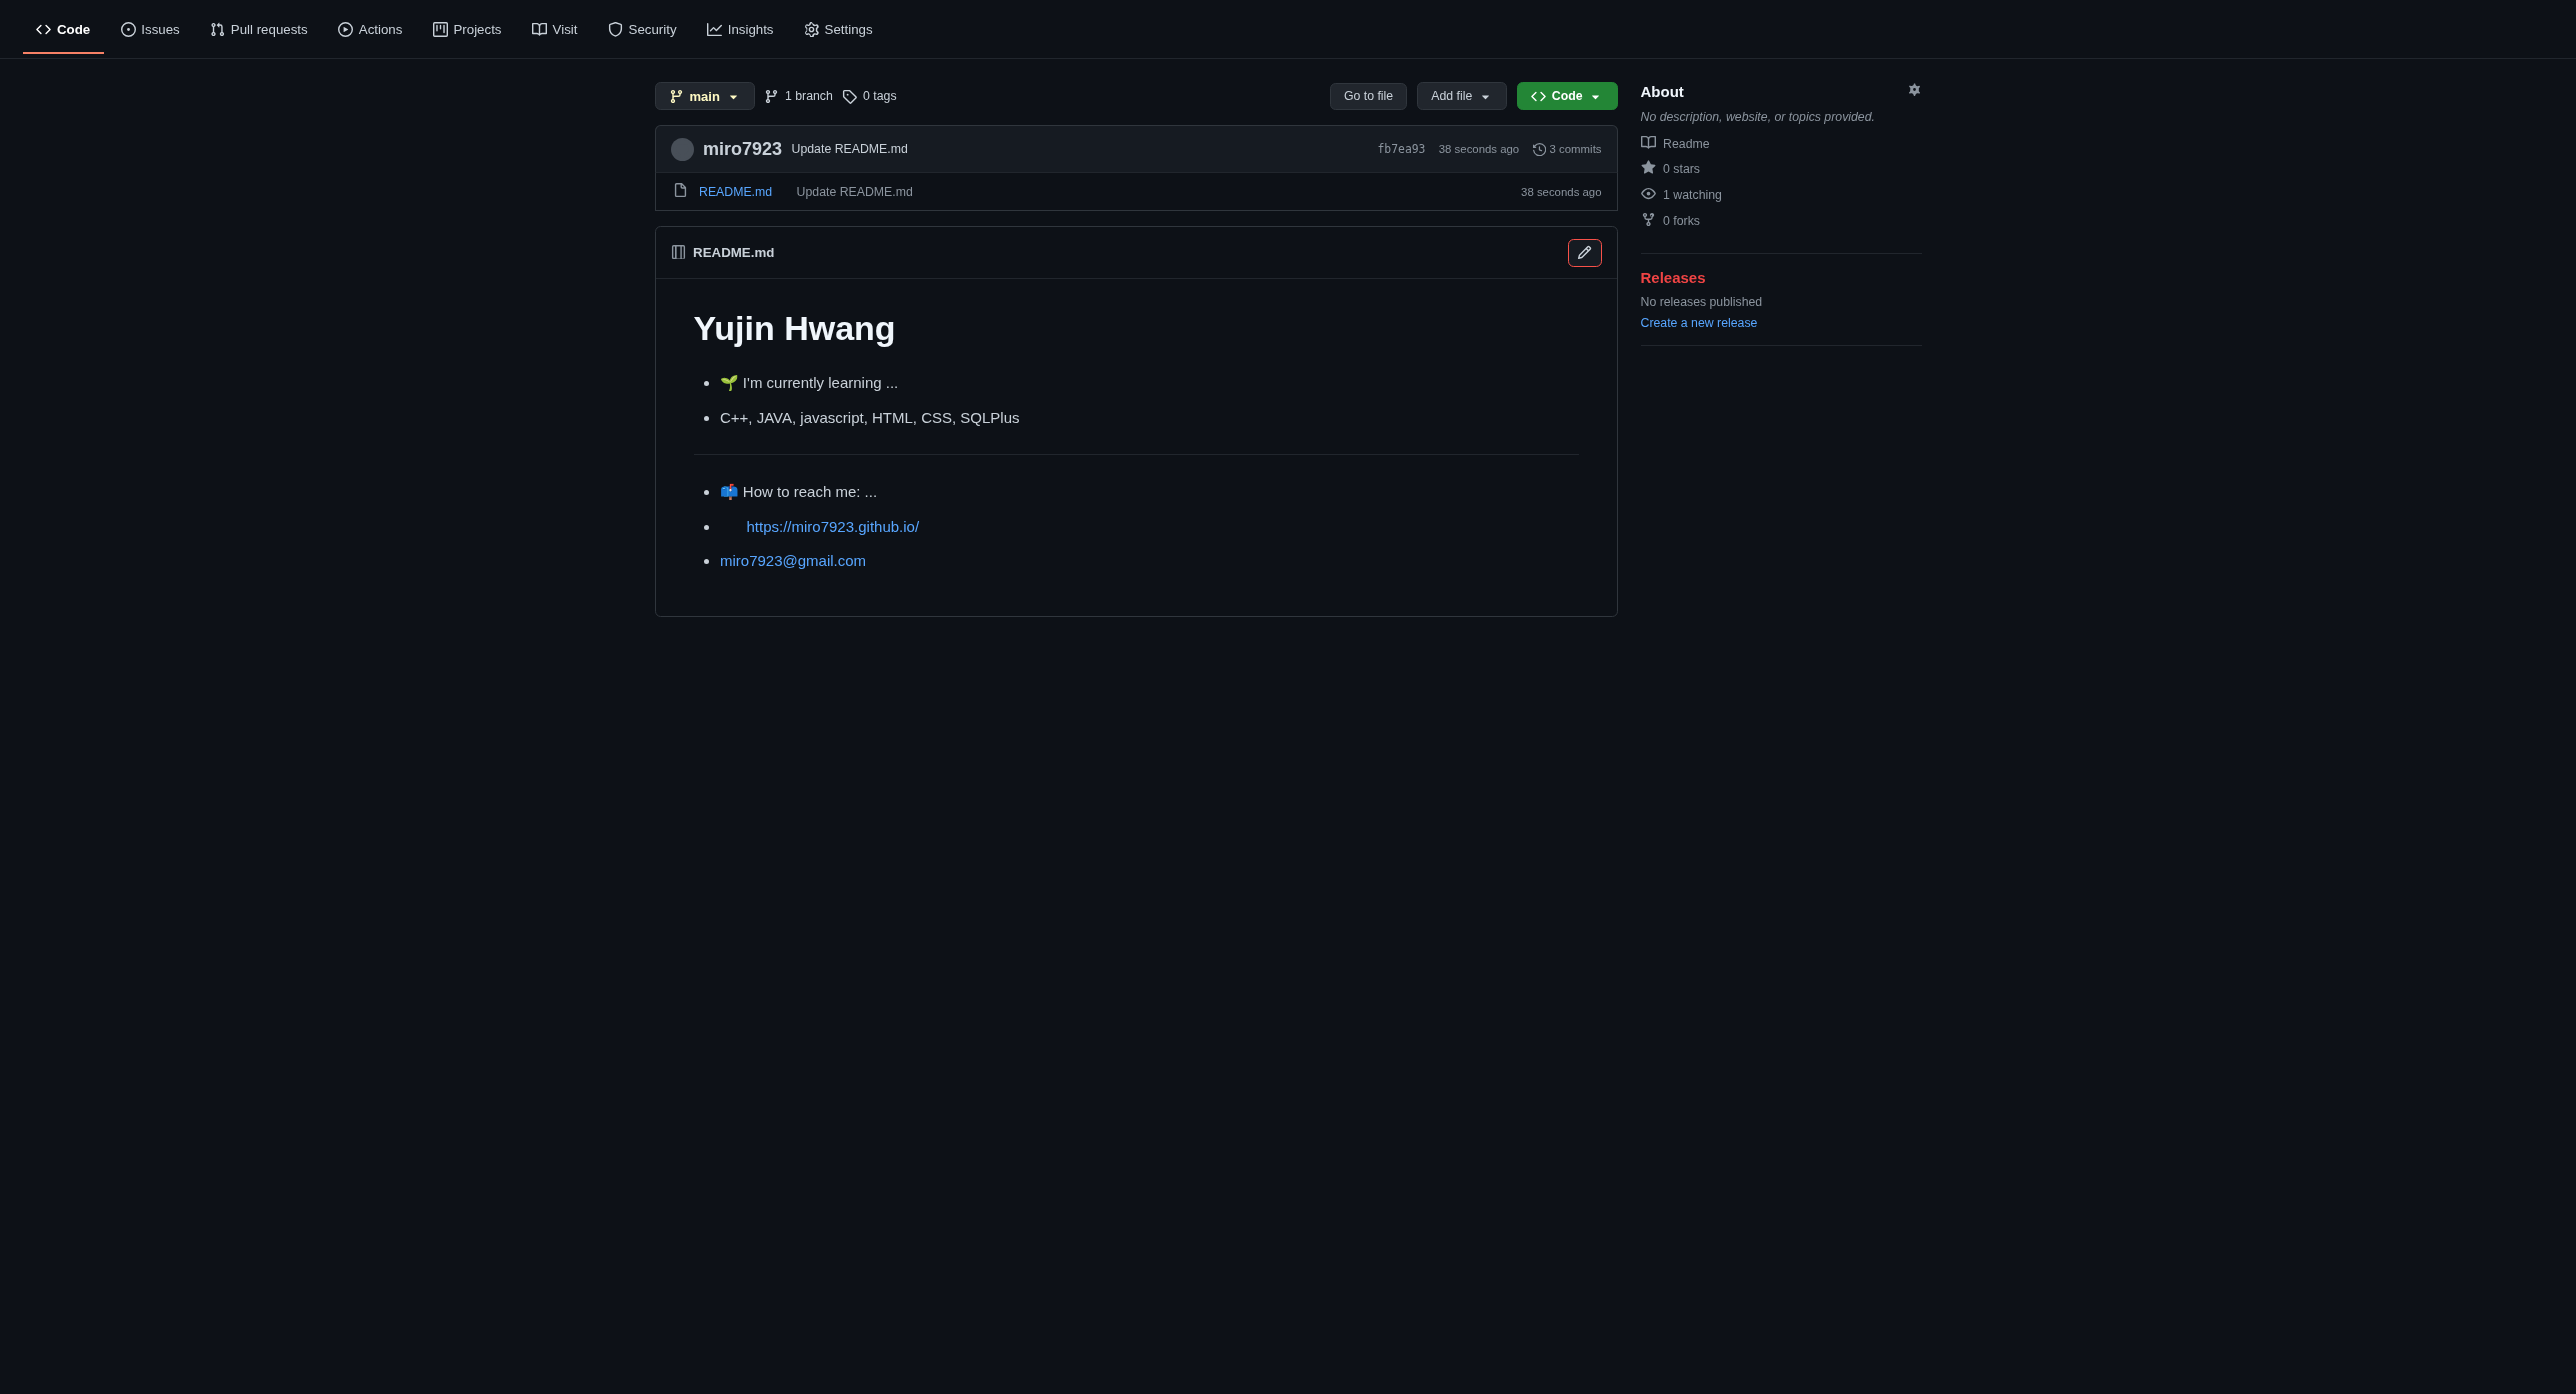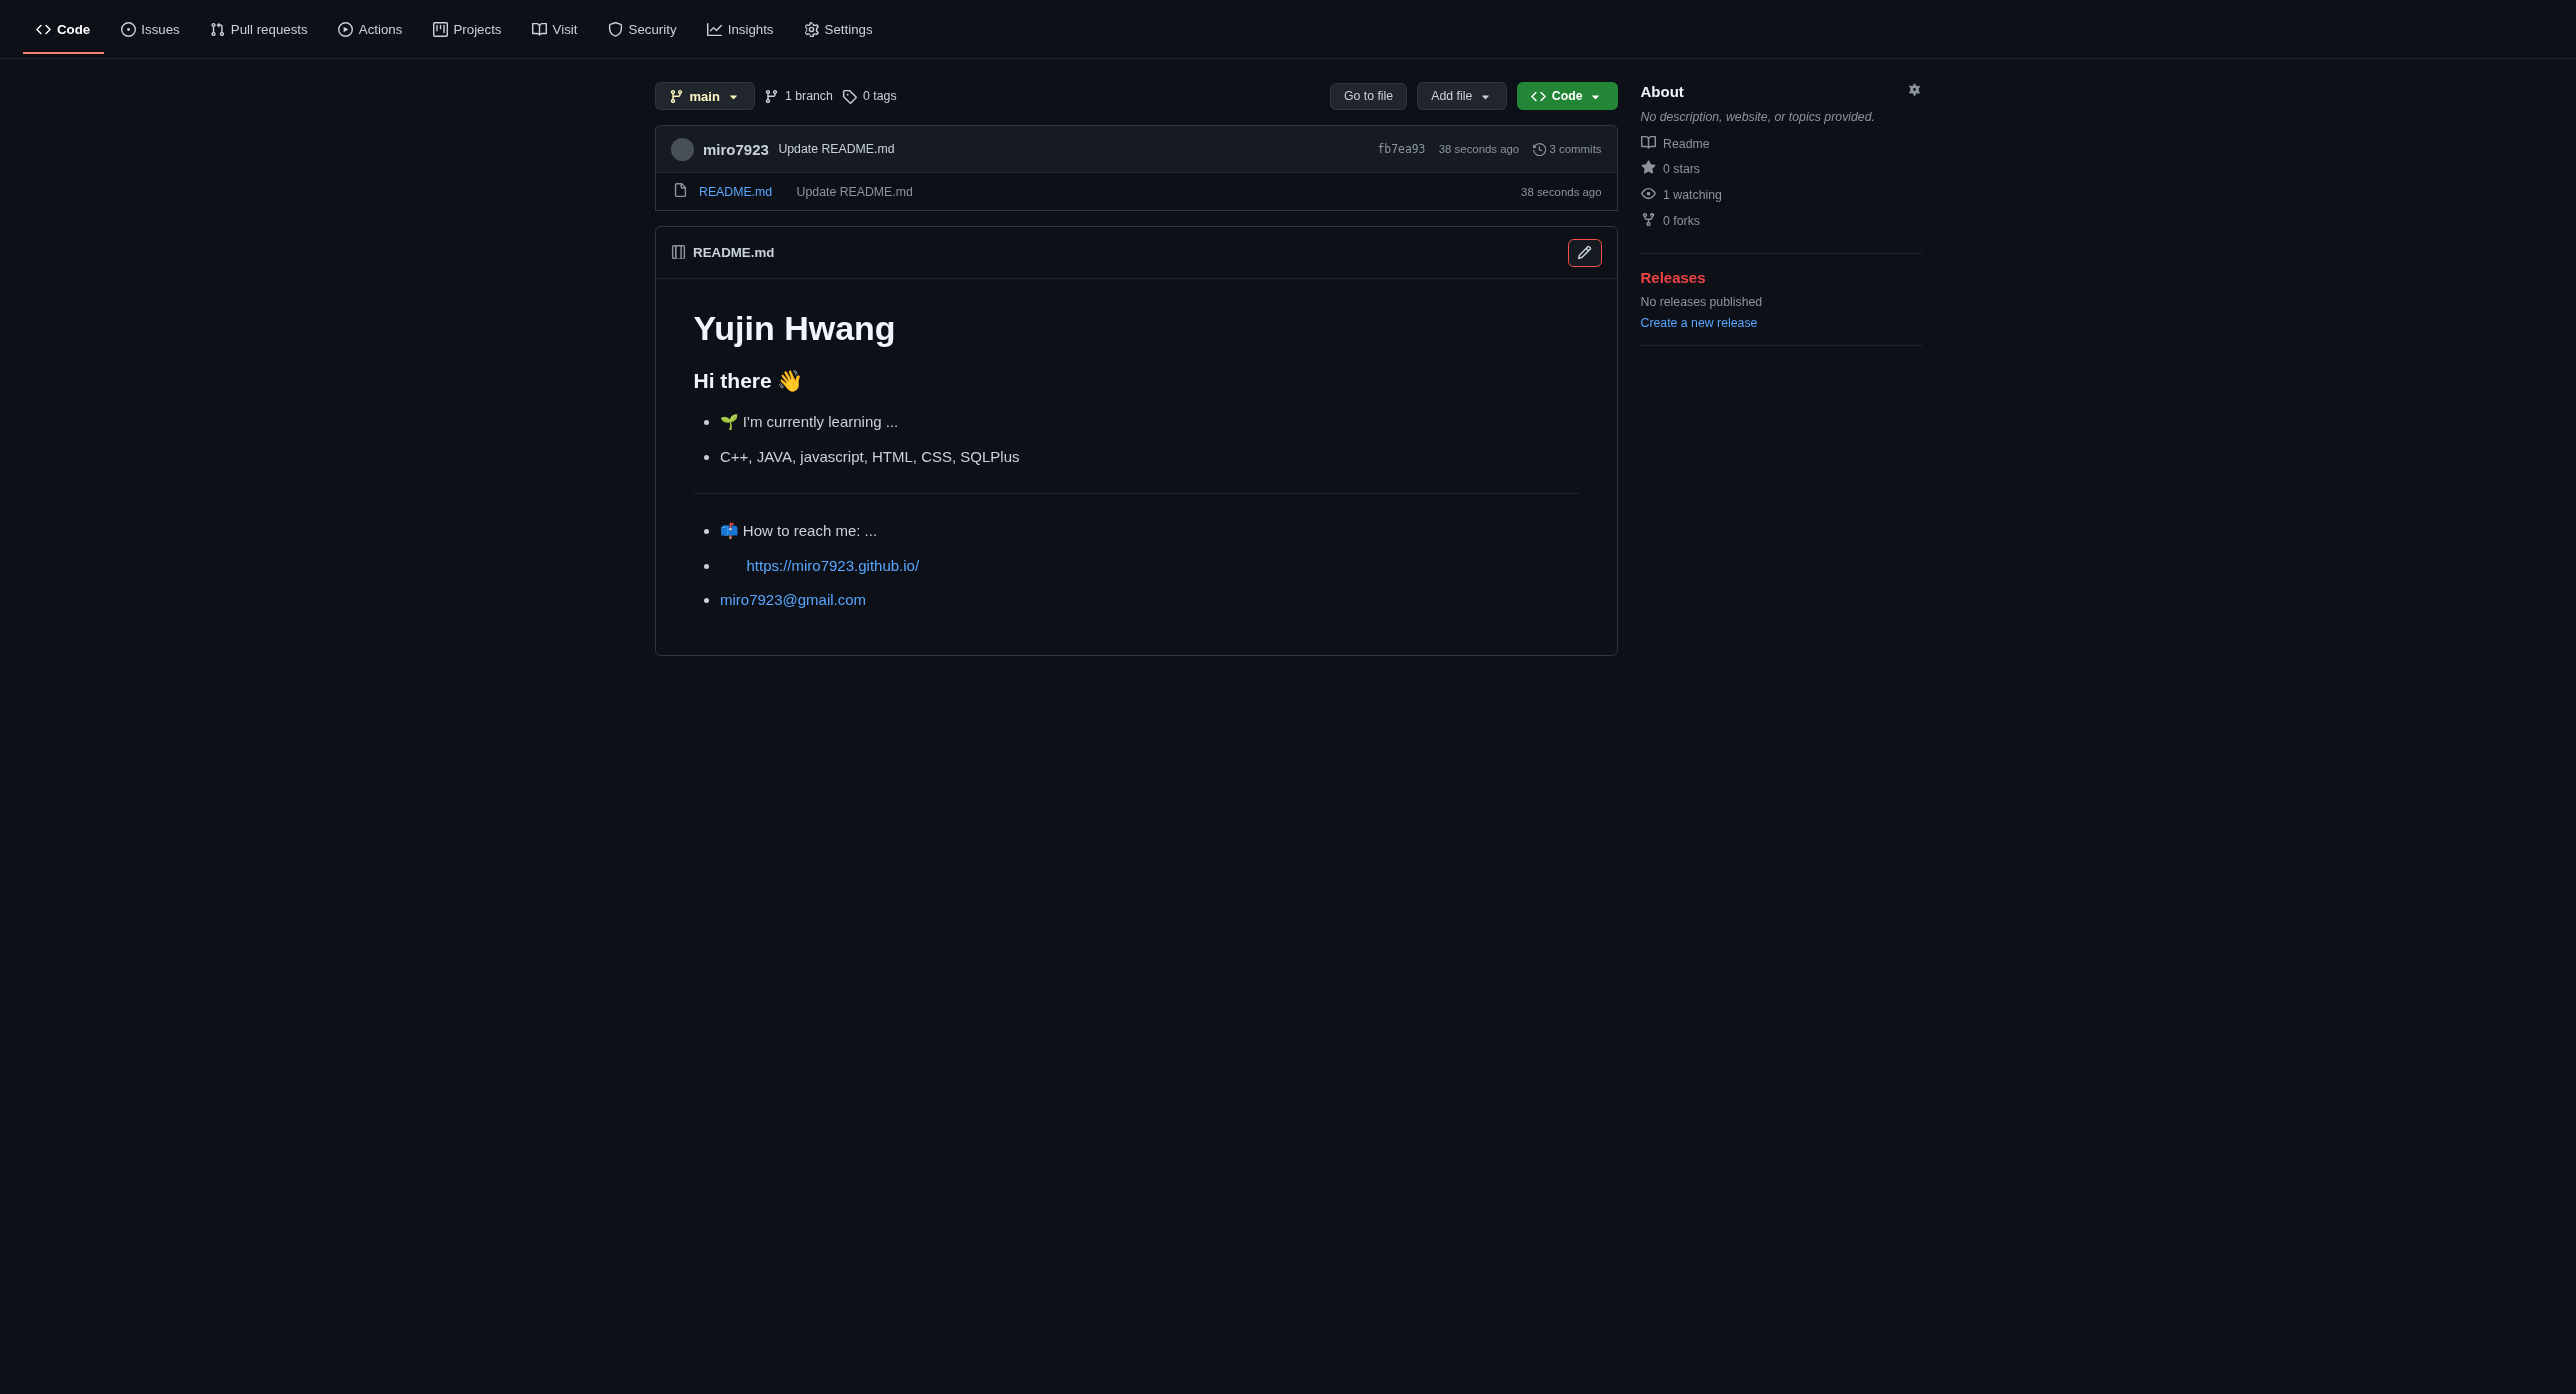--- a/index.html
+++ b/index.html
@@ -142,7 +142,7 @@
       font-size: 10.4px;
       color: #c9d1d9;
     }
-    .commit-author { font-weight: 600; color: #c9d1d9; font-size: 15px; text-align: right; }
+    .commit-author { font-weight: 600; color: #c9d1d9; font-size: 18px; text-align: right; }
     .commit-message { color: #c9d1d9; font-size: 12.3px; }
     .commit-spacer { flex: 1; }
     .commit-meta { display: flex; align-items: center; gap: 13.3px; color: #8b949e; font-size: 11.4px; }

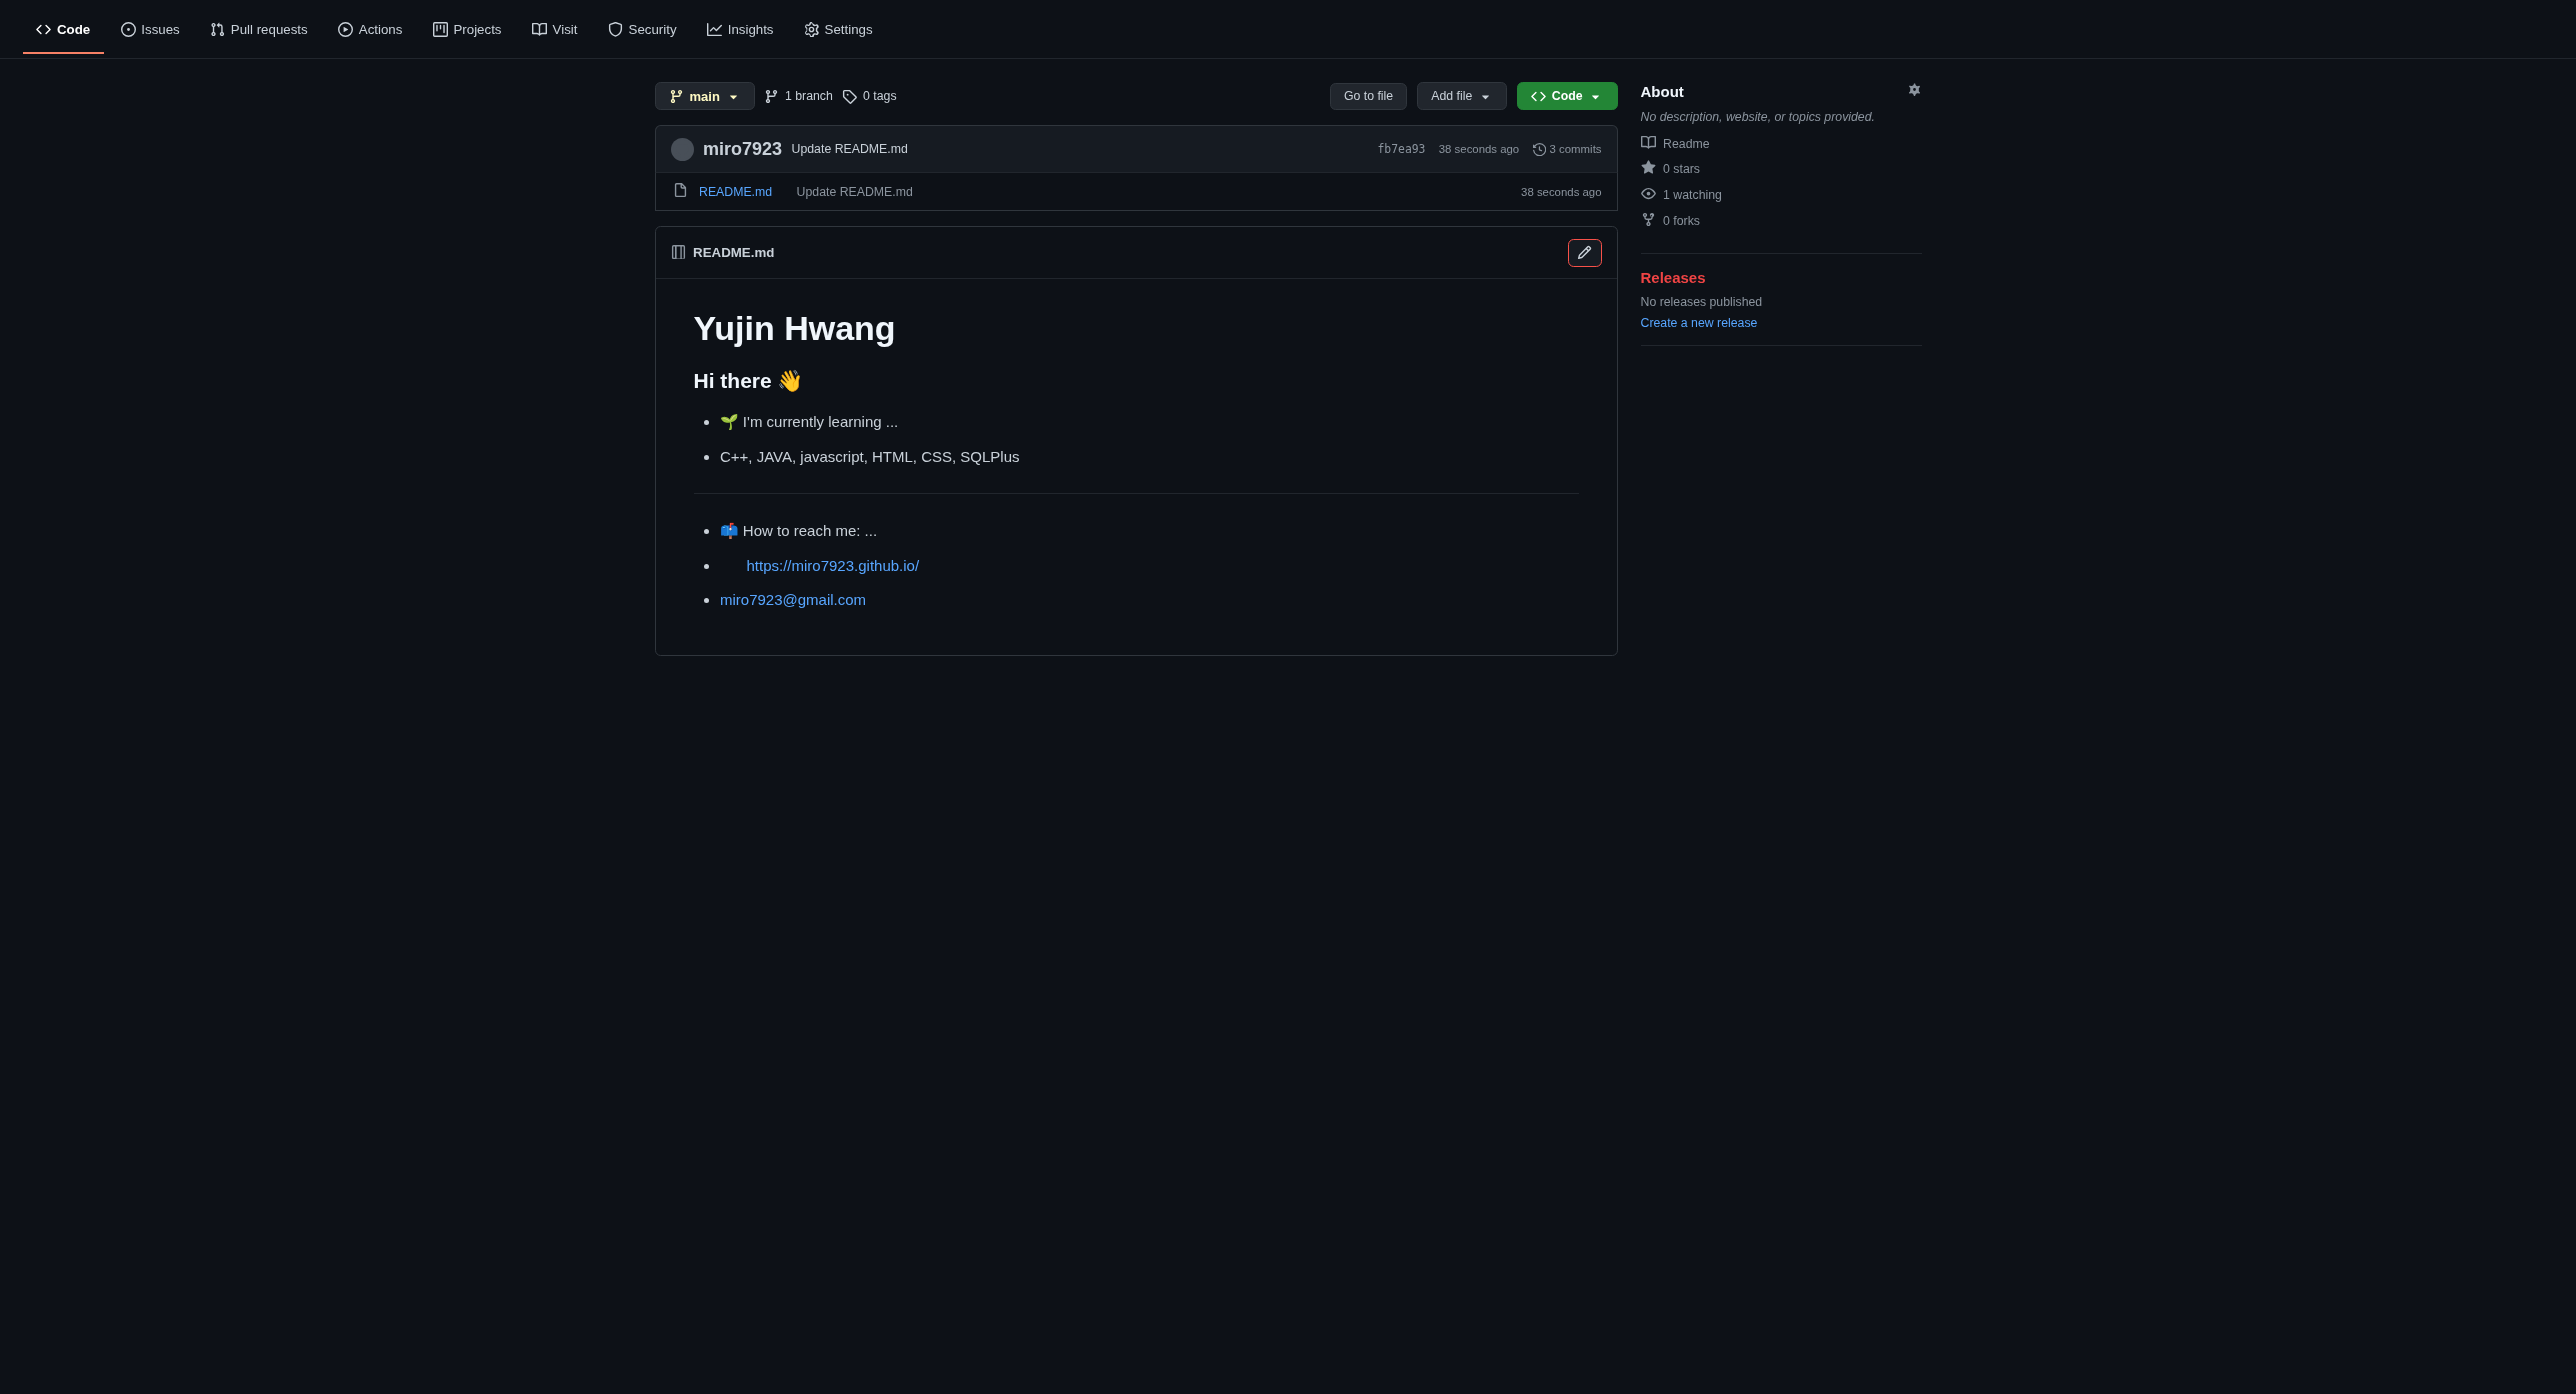--- a/index.html
+++ b/index.html
@@ -517,9 +517,6 @@
       </div>
       <div class="readme-body">
         <h1 class="readme-h1">Yujin Hwang</h1>
-        <h2 class="readme-h2">
-          <span>Hi there 👋</span>
-        </h2>
         <ul class="readme-list">
           <li>
             <span>🌱 I'm currently learning ...</span>

